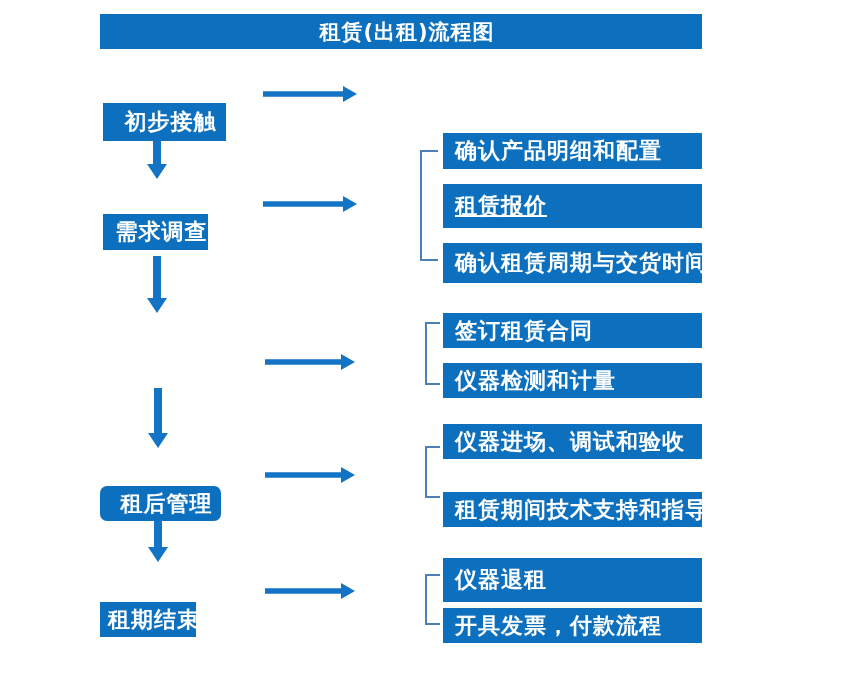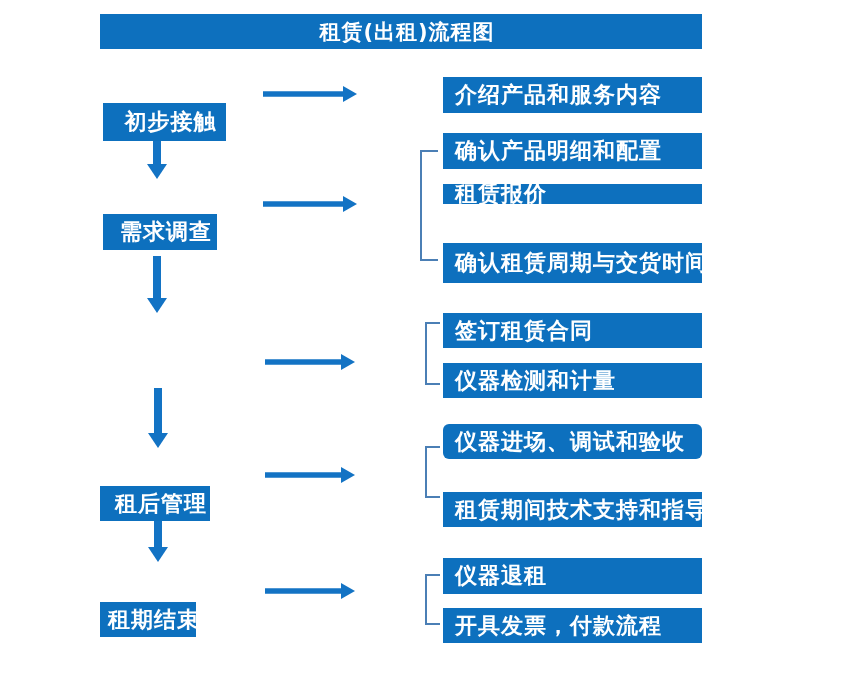--- a/index.html
+++ b/index.html
@@ -125,7 +125,6 @@
   <div class="box step s4">租后管理</div>
   <div class="box step s5">租期结束</div>
 
-  <div class="box detail d11">介绍产品和服务内容</div>
   <div class="box detail d21">确认产品明细和配置</div>
   <div class="box detail d22">租赁报价</div>
   <div class="box detail d23">确认租赁周期与交货时间</div>

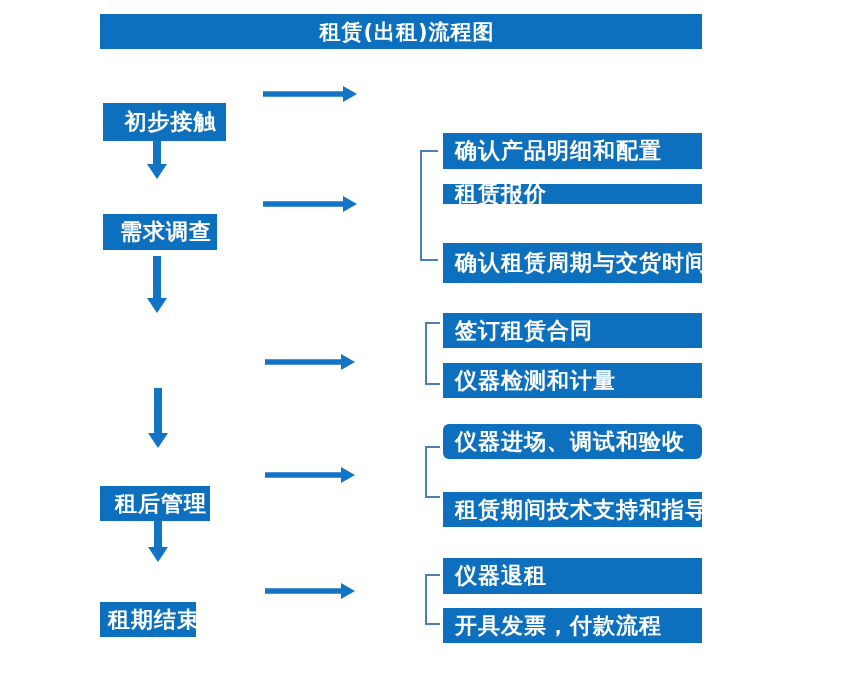--- a/index.html
+++ b/index.html
@@ -54,7 +54,7 @@
   .detail{left:443px;width:259px;}
   .d11{top:77px;height:36px;}
   .d21{top:133px;height:36px;}
-  .d22{top:184px;height:20px;}
+  .d22{top:184px;height:44px;text-decoration:underline;}
   .d23{top:243px;height:40px;}
   .d31{top:313px;height:35px;}
   .d32{top:363px;height:35px;}

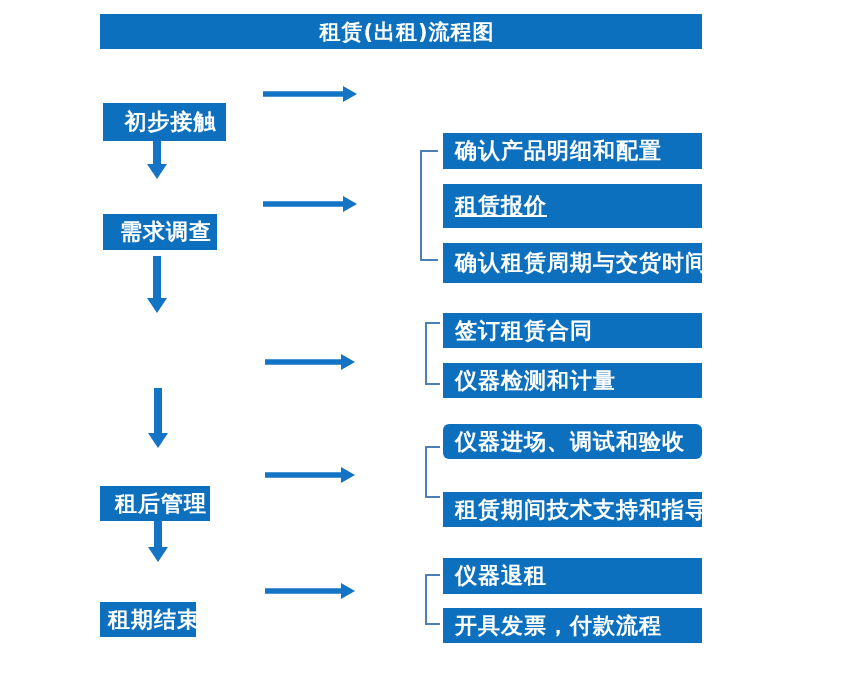--- a/index.html
+++ b/index.html
@@ -45,7 +45,7 @@
 
   
   .s1{left:103px;top:75px;width:123px;height:38px;}
-  .s2{left:103px;top:186px;width:114px;height:36px;}
+  .s2{left:103px;top:186px;width:105px;height:36px;}
   .s3{left:103px;top:344px;width:110px;height:35px;}
   .s4{left:100px;top:458px;width:110px;height:35px;}
   .s5{left:100px;top:574px;width:96px;height:35px;}

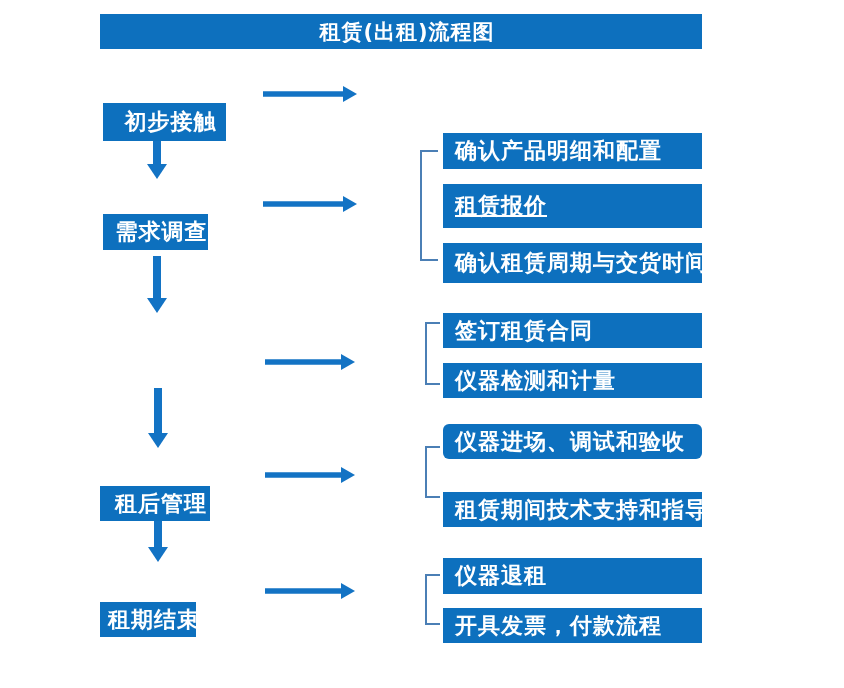--- a/index.html
+++ b/index.html
@@ -58,7 +58,7 @@
   .d23{top:243px;height:40px;}
   .d31{top:313px;height:35px;}
   .d32{top:363px;height:35px;}
-  .d41{top:424px;height:35px;border-radius:6px;}
+  .d41{top:424px;height:35px;}
   .d42{top:492px;height:35px;}
   .d51{top:558px;height:36px;}
   .d52{top:608px;height:35px;}

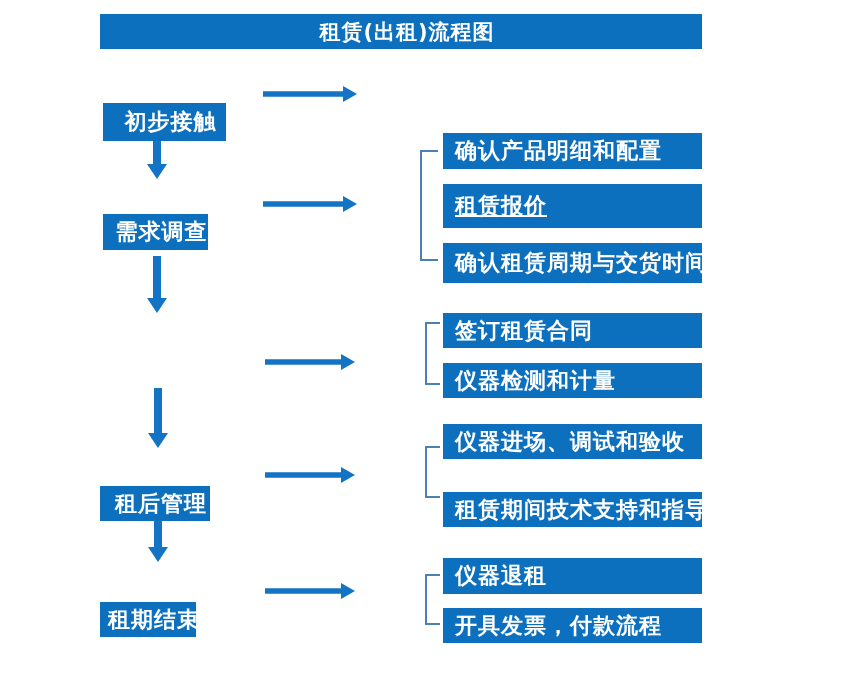--- a/index.html
+++ b/index.html
@@ -47,7 +47,7 @@
   .s1{left:103px;top:75px;width:123px;height:38px;}
   .s2{left:103px;top:186px;width:105px;height:36px;}
   .s3{left:103px;top:344px;width:110px;height:35px;}
-  .s4{left:100px;top:458px;width:110px;height:35px;}
+  .s4{left:100px;top:458px;width:121px;height:35px;border-radius:7px;}
   .s5{left:100px;top:574px;width:96px;height:35px;}
 
   

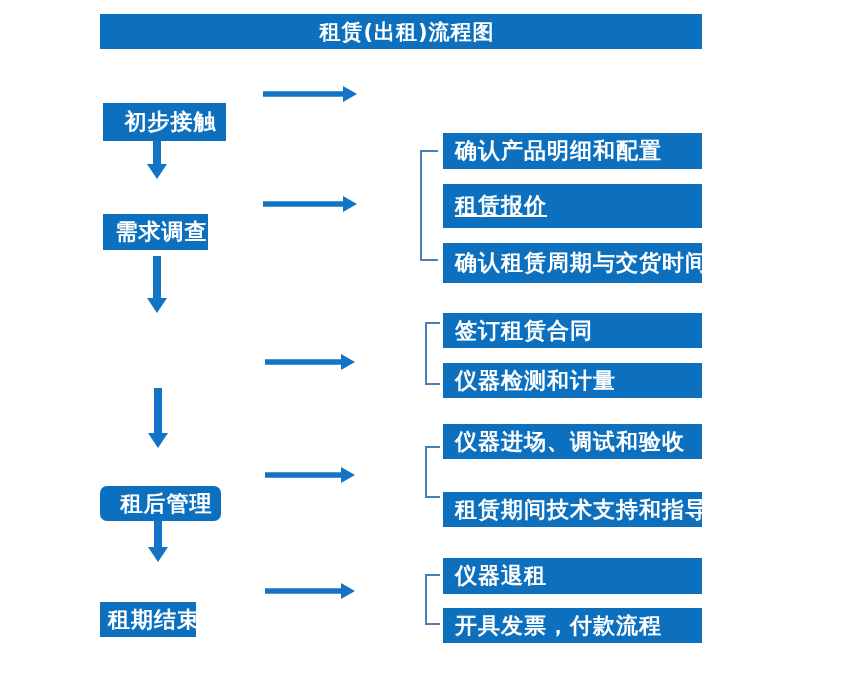--- a/index.html
+++ b/index.html
@@ -60,7 +60,7 @@
   .d32{top:363px;height:35px;}
   .d41{top:424px;height:35px;}
   .d42{top:492px;height:35px;}
-  .d51{top:558px;height:36px;}
+  .d51{top:558px;height:44px;}
   .d52{top:608px;height:35px;}
 
   .arrow-shaft{stroke:var(--arrow-blue);}

